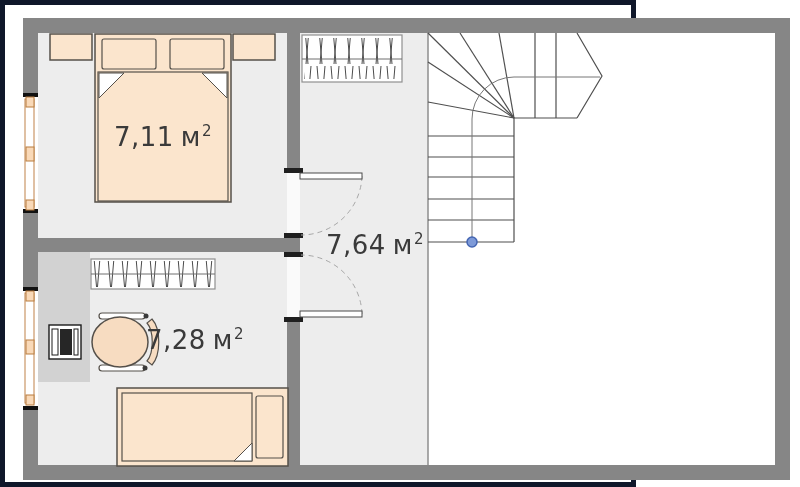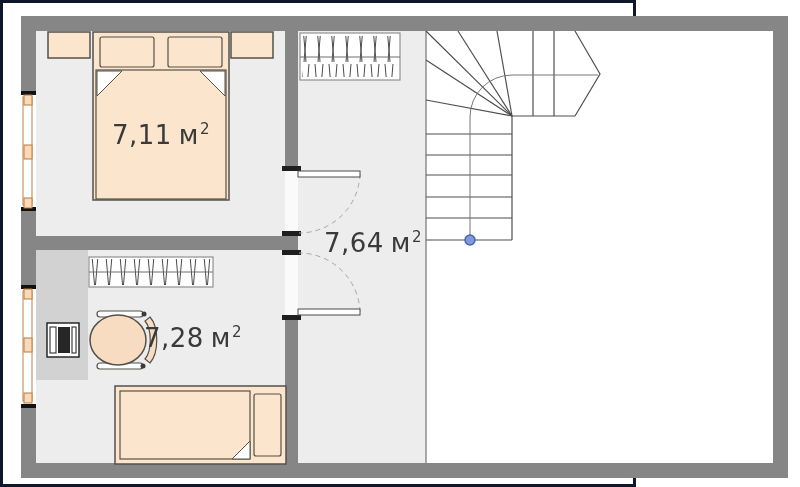--- a/index.html
+++ b/index.html
@@ -7,7 +7,7 @@
     position:relative;
     width:636px;height:487px;
     box-sizing:border-box;
-    border:3px solid #0f172a;
+    border:5px solid #0f172a;
     background:#ffffff;
     font-family:"DejaVu Sans", sans-serif;
   }

